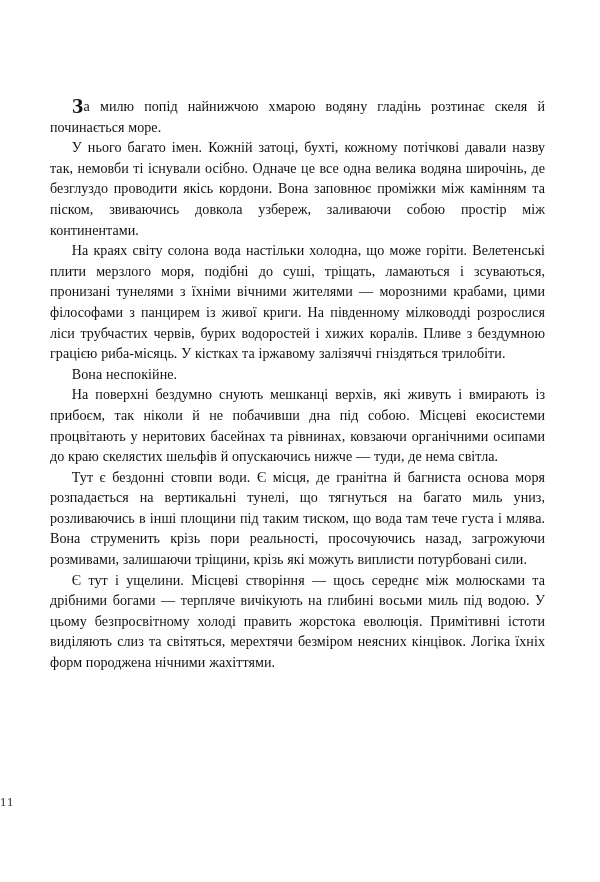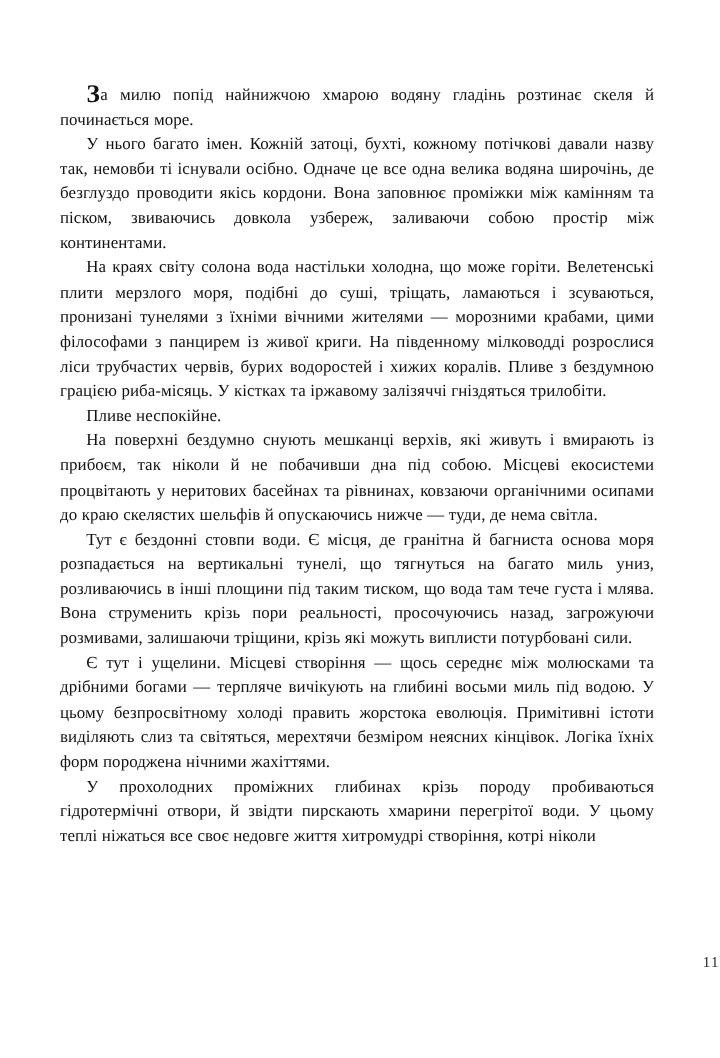--- a/index.html
+++ b/index.html
@@ -23,7 +23,7 @@
     width: 600px;
     height: 882px;
     background: #ffffff;
-    padding: 68px 55px 0 50px;
+    padding: 96px 55px 0 50px;
   }
 
   .text-block {

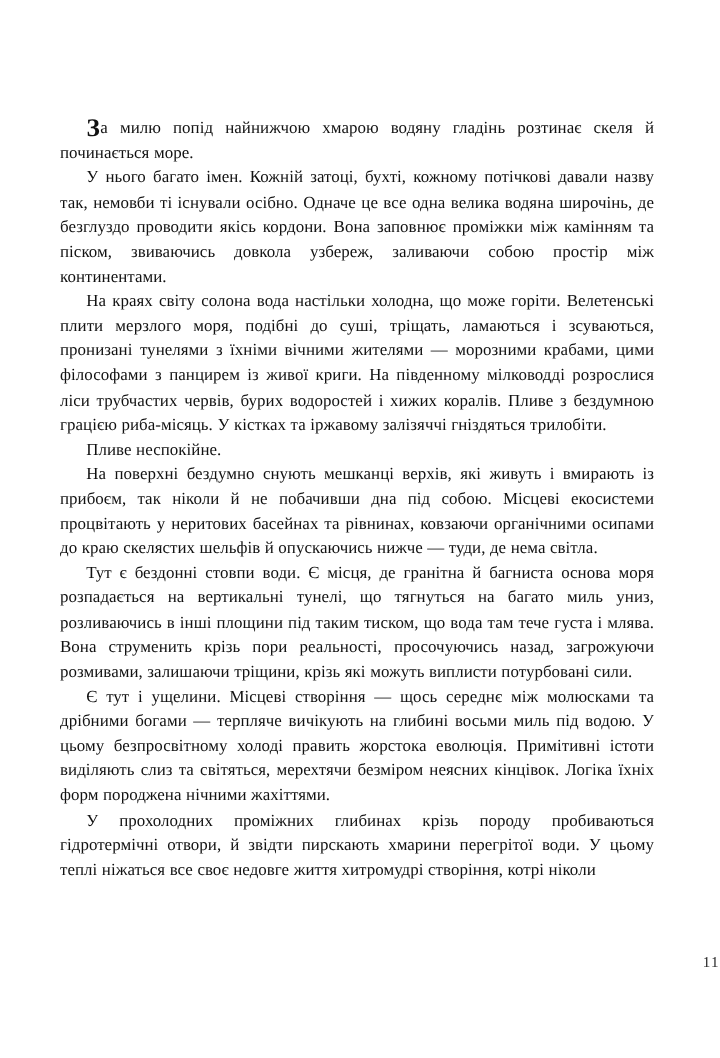--- a/index.html
+++ b/index.html
@@ -82,7 +82,7 @@
 
     <p class="para">На краях світу солона вода настільки холодна, що може горіти. Велетенські плити мерзлого моря, подібні до суші, тріщать, ламаються і зсуваються, пронизані тунелями з їхніми вічними жителями — морозними крабами, цими філософами з панцирем із живої криги. На південному мілководді розрослися ліси трубчастих червів, бурих водоростей і хижих коралів. Пливе з бездумною грацією риба-місяць. У кістках та іржавому залізяччі гніздяться трилобіти.</p>
 
-    <p class="para">Пливе неспокійне.</p>
+    <p class="para">Вона неспокійне.</p>
 
     <p class="para">На поверхні бездумно снують мешканці верхів, які живуть і вмирають із прибоєм, так ніколи й не побачивши дна під собою. Місцеві екосистеми процвітають у неритових басейнах та рівнинах, ковзаючи органічними осипами до краю скелястих шельфів й опускаючись нижче — туди, де нема світла.</p>
 

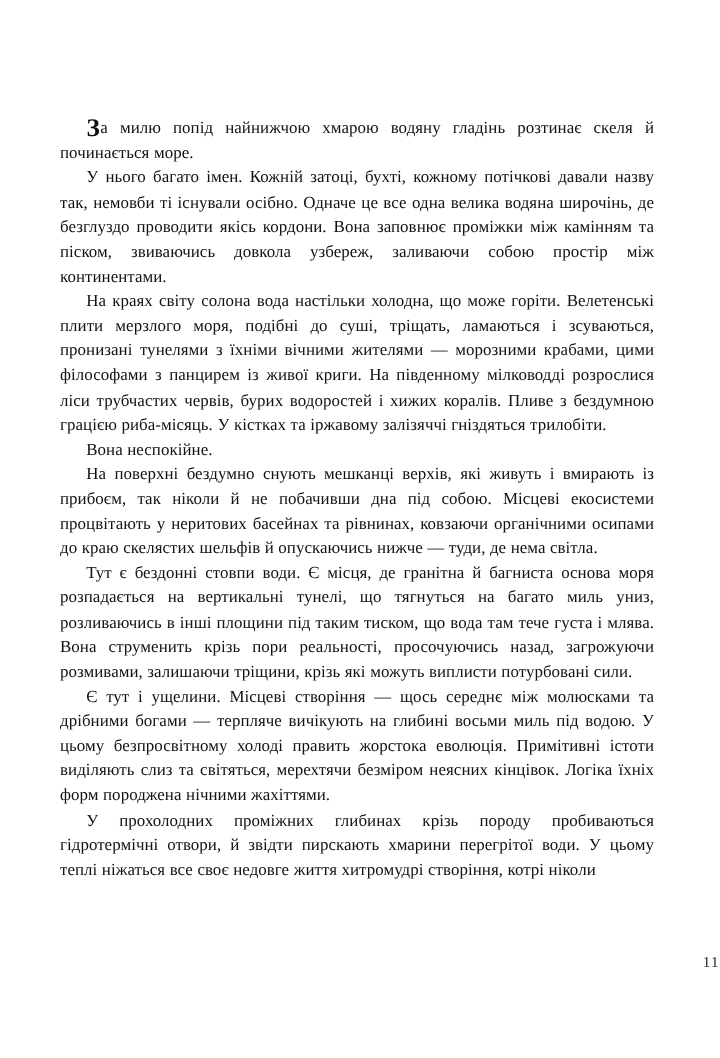--- a/index.html
+++ b/index.html
@@ -90,7 +90,6 @@
 
     <p class="para">Є тут і ущелини. Місцеві створіння — щось середнє між молюсками та дрібними богами — терпляче вичікують на глибині восьми миль під водою. У цьому безпросвітному холоді править жорстока еволюція. Примітивні істоти виділяють слиз та світяться, мерехтячи безміром неясних кінцівок. Логіка їхніх форм породжена нічними жахіттями.</p>
 
-    <p class="para">У прохолодних проміжних глибинах крізь породу пробиваються гідротермічні отвори, й звідти пирскають хмарини перегрітої води. У цьому теплі ніжаться все своє недовге життя хитромудрі створіння, котрі ніколи</p>
 
   </div>
 

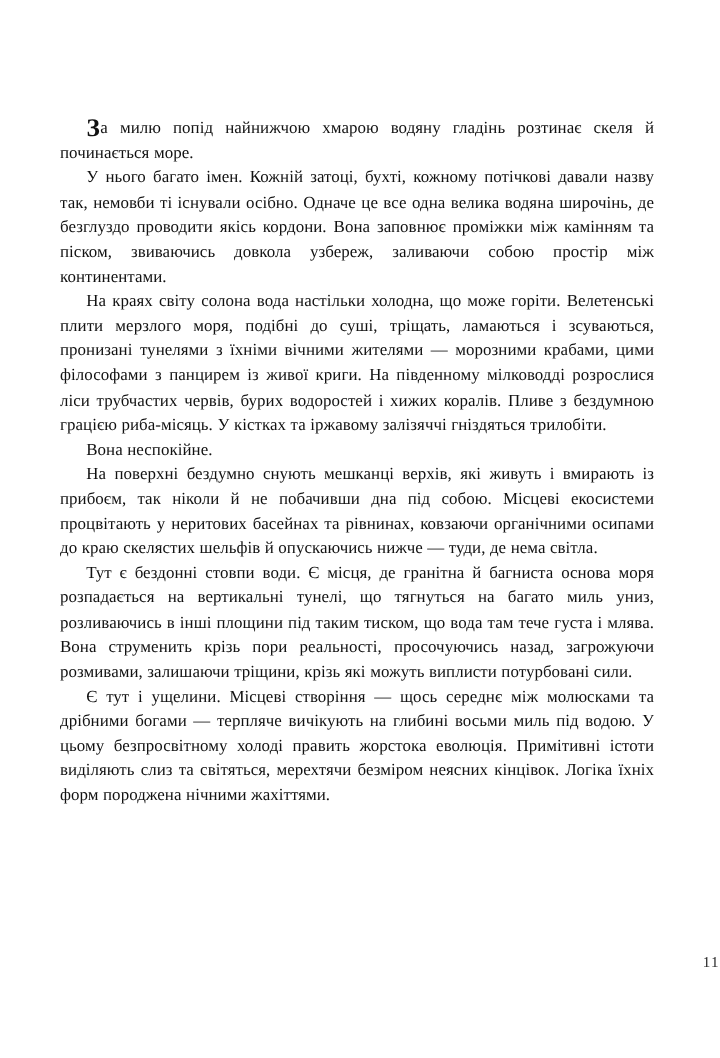--- a/index.html
+++ b/index.html
@@ -62,7 +62,7 @@
     left: 0;
     right: 0;
     top: 795px;
-    text-align: right;
+    text-align: left;
     font-size: 12.5px;
     line-height: 14px;
     color: #2a2a2a;

